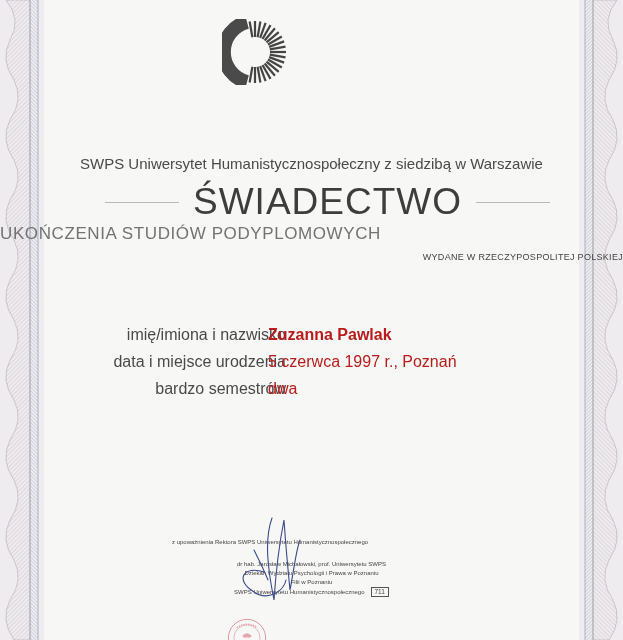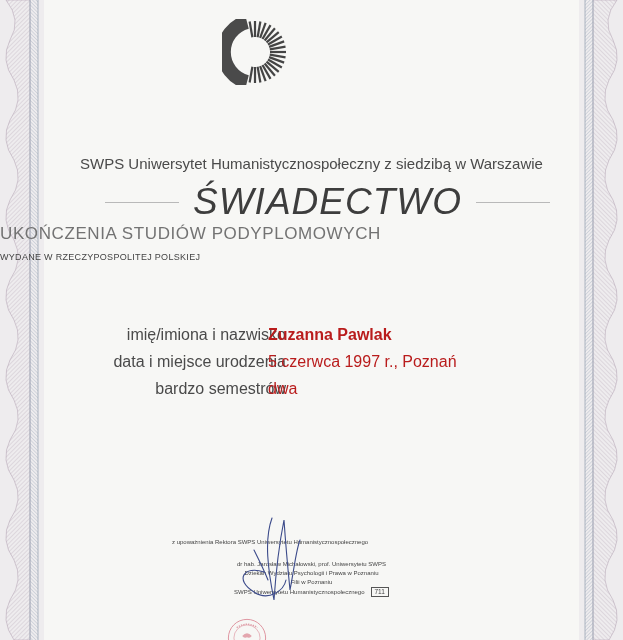--- a/index.html
+++ b/index.html
@@ -35,7 +35,7 @@
     }
     .title-row {
       position: absolute; left: 105px; right: 73px; top: 180px; height: 44px;
-      display: flex; align-items: center; justify-content: center; font-style: italic;
+      display: flex; align-items: center; justify-content: center;
     }
     .title-line { flex: 1; height: 1px; background: #b9b9b9; }
     .title {

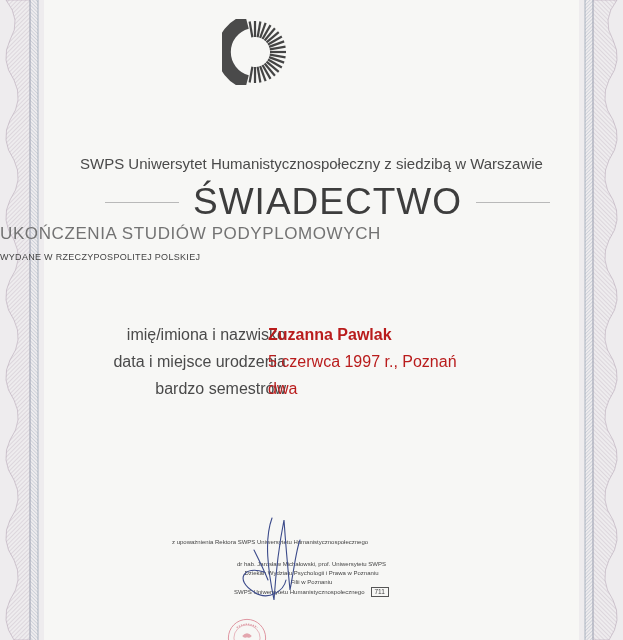--- a/index.html
+++ b/index.html
@@ -47,7 +47,7 @@
       font-size: 17px; letter-spacing: 0.6px; color: #737373;
     }
     .issued {
-      position: absolute; left: 0; right: 0; top: 252px; text-align: left;
+      position: absolute; left: 0; right: 0; top: 252px; text-align: right;
       font-size: 9px; letter-spacing: 0.3px; color: #444;
     }
     .fields { position: absolute; left: 0; right: 0; top: 326px; }

